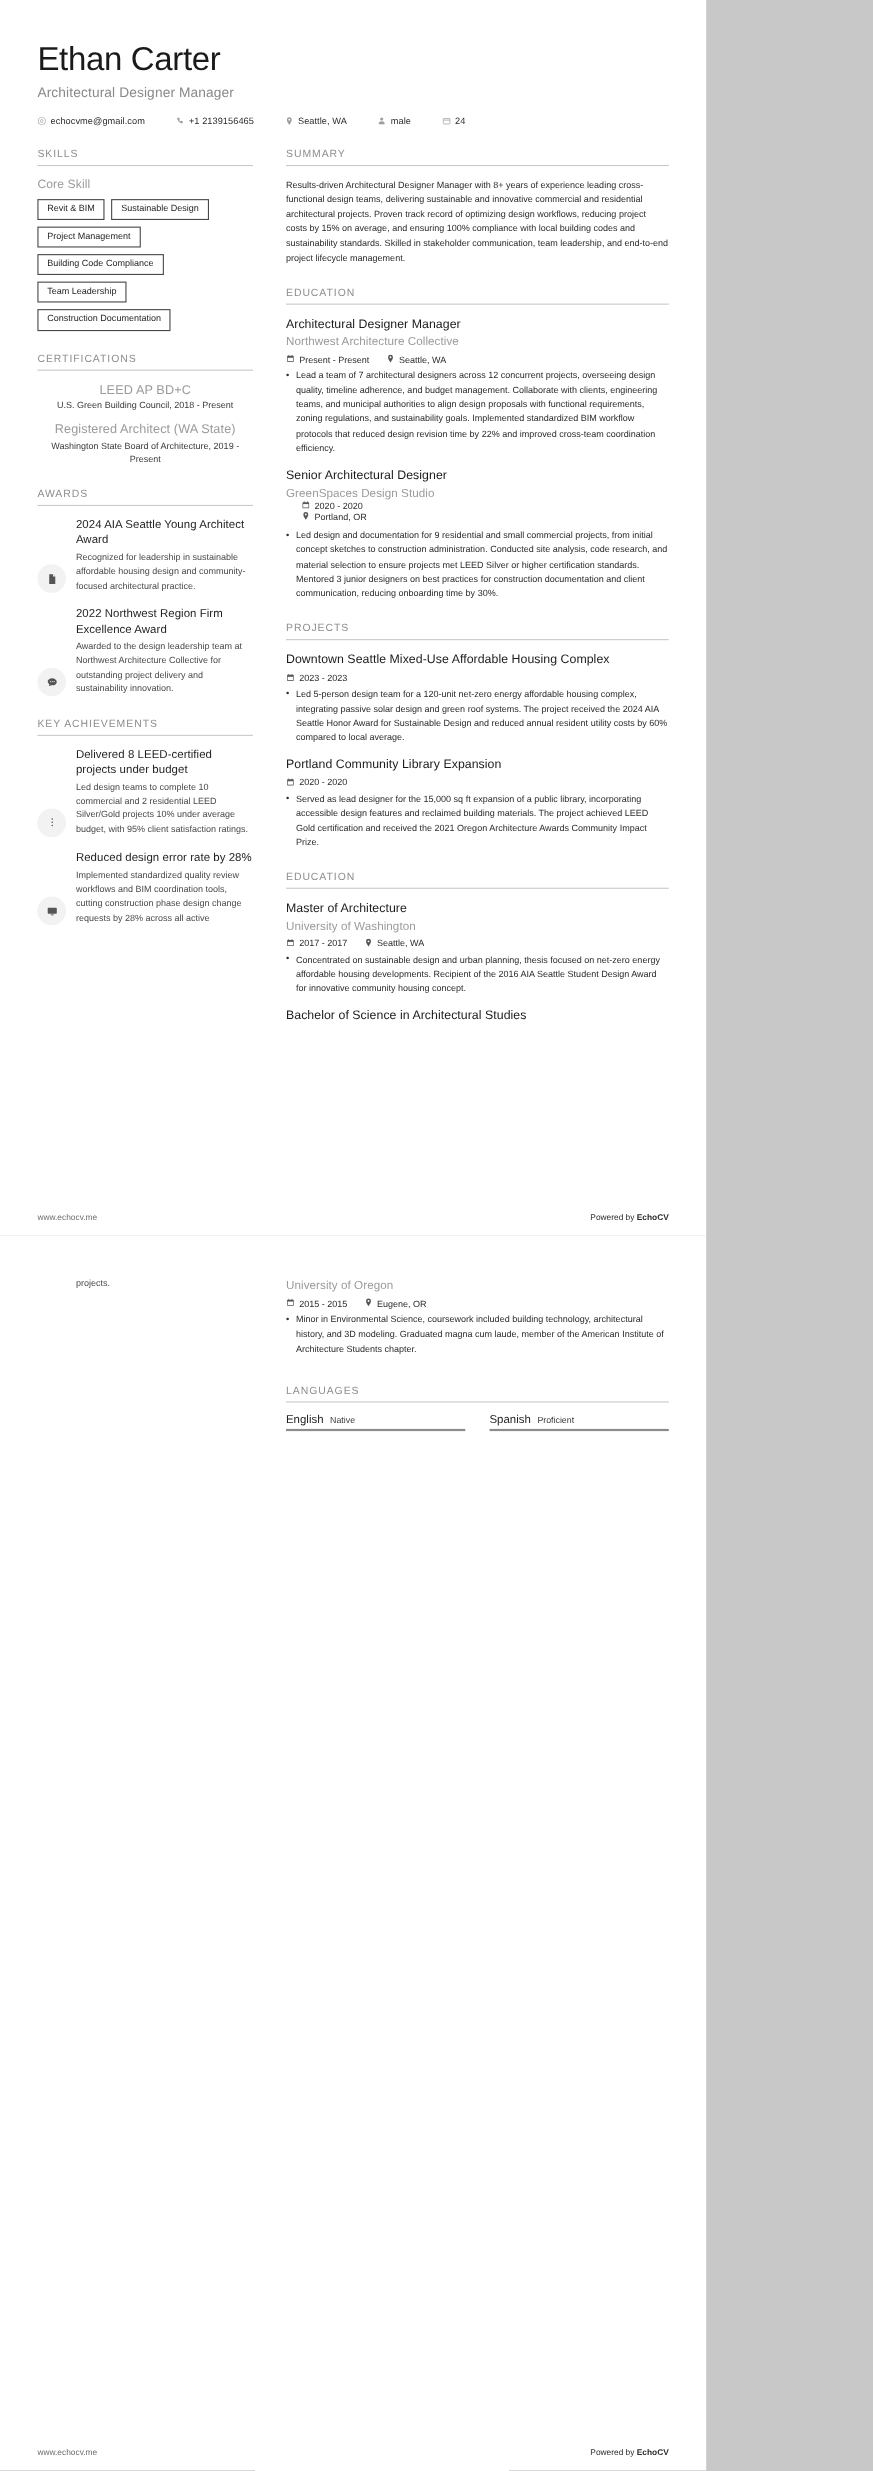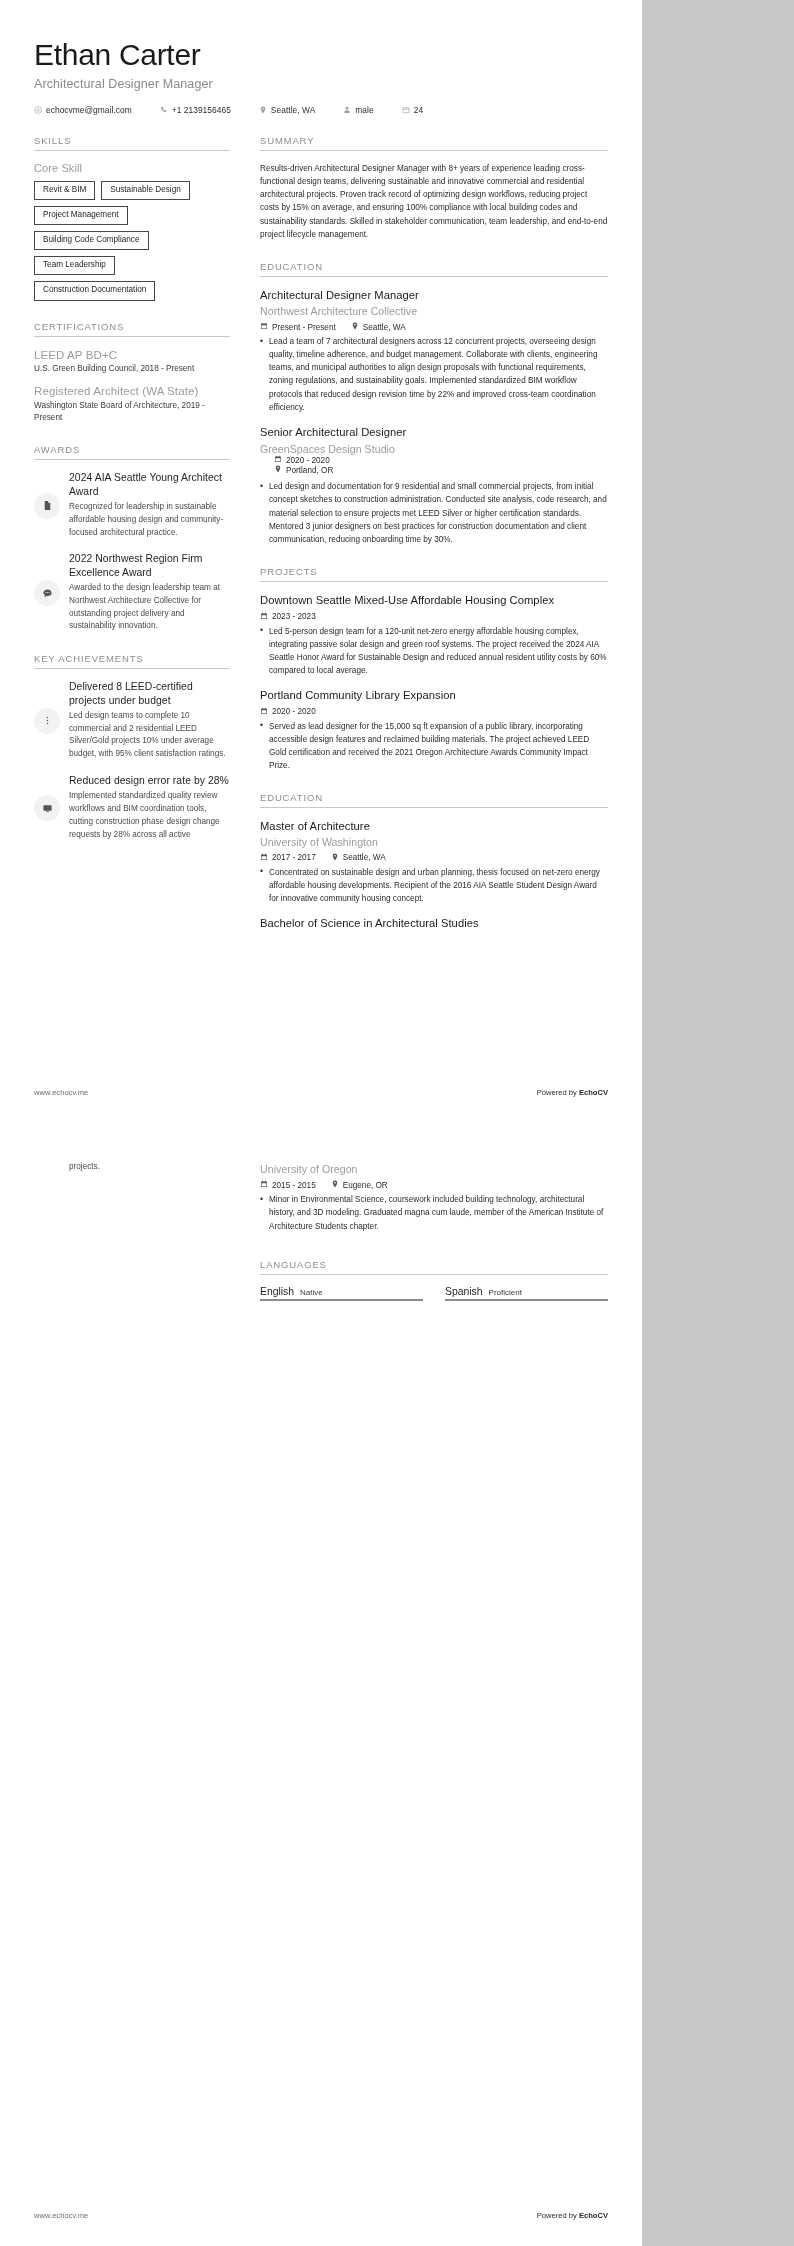--- a/index.html
+++ b/index.html
@@ -99,7 +99,7 @@
   }
 
   
-  .cert-item { margin-bottom: 9px; }
+  .cert-item { margin-bottom: 9px; text-align: center; }
   .cert-name {
     font-size: 11.5px;
     color: #9b9b9b;

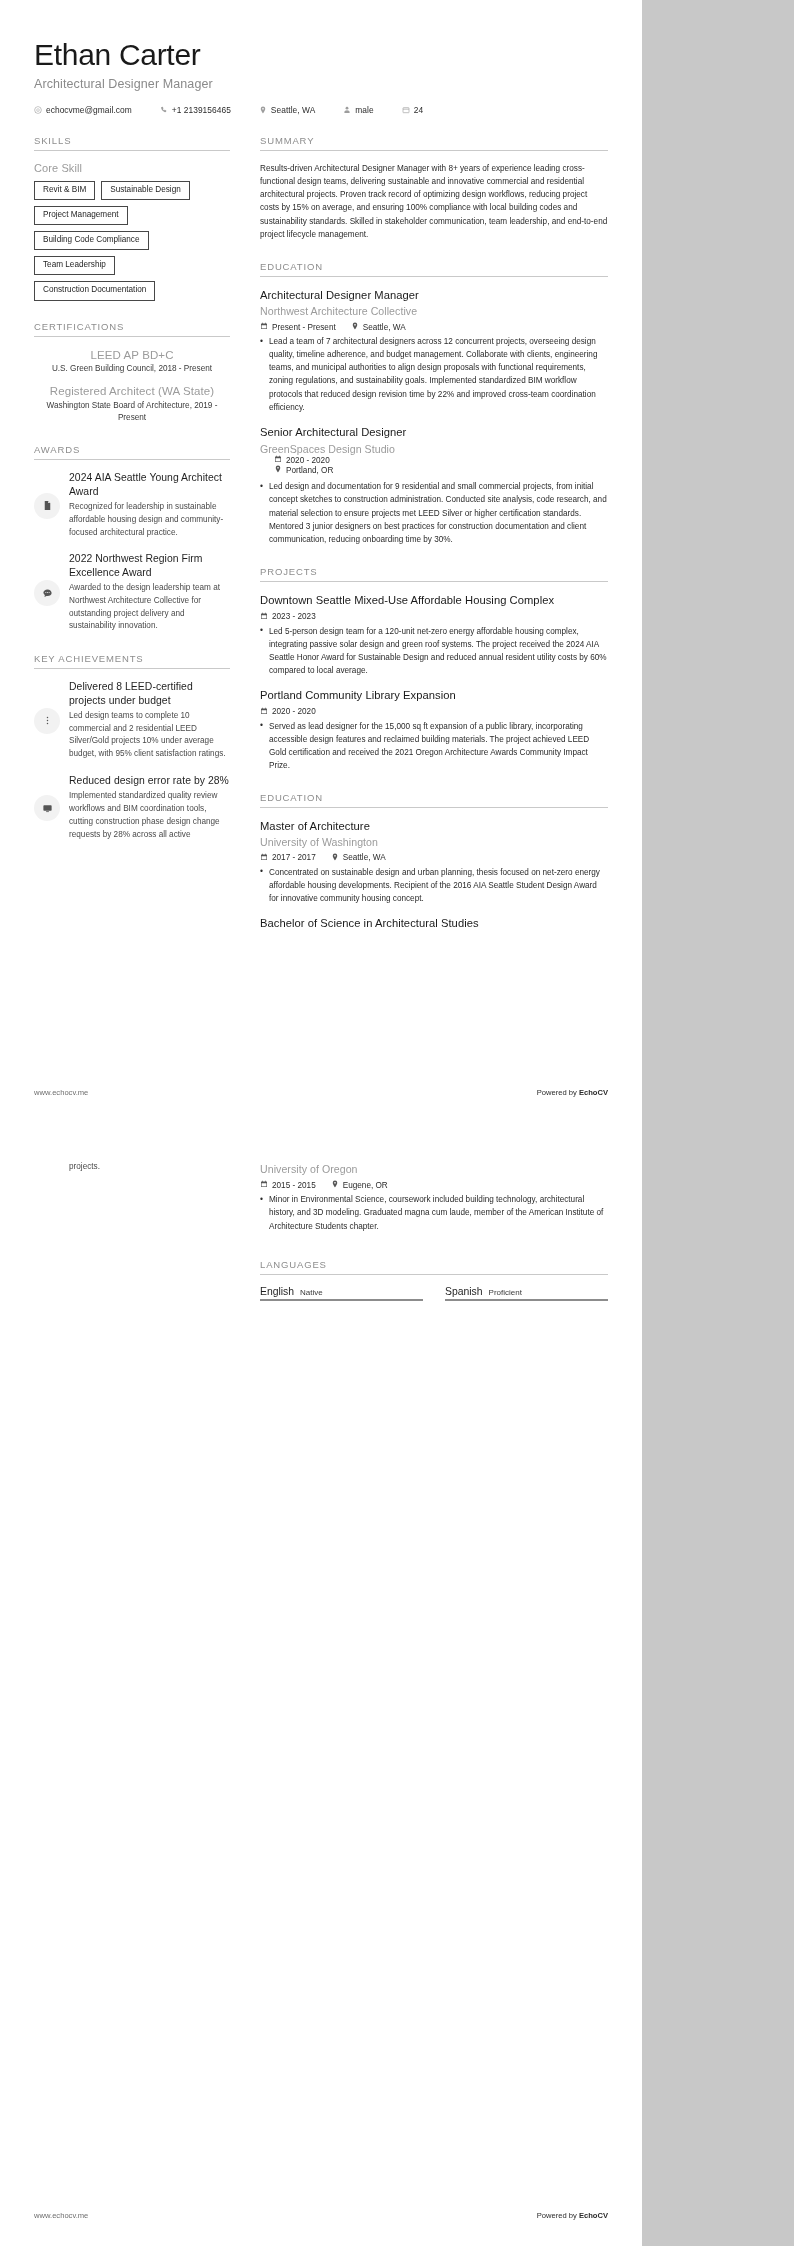--- a/index.html
+++ b/index.html
@@ -118,7 +118,7 @@
     display: flex;
     gap: 9px;
     margin-bottom: 13px;
-    align-items: center;
+    align-items: flex-end;
   }
   .entry-icon {
     flex: 0 0 26px;

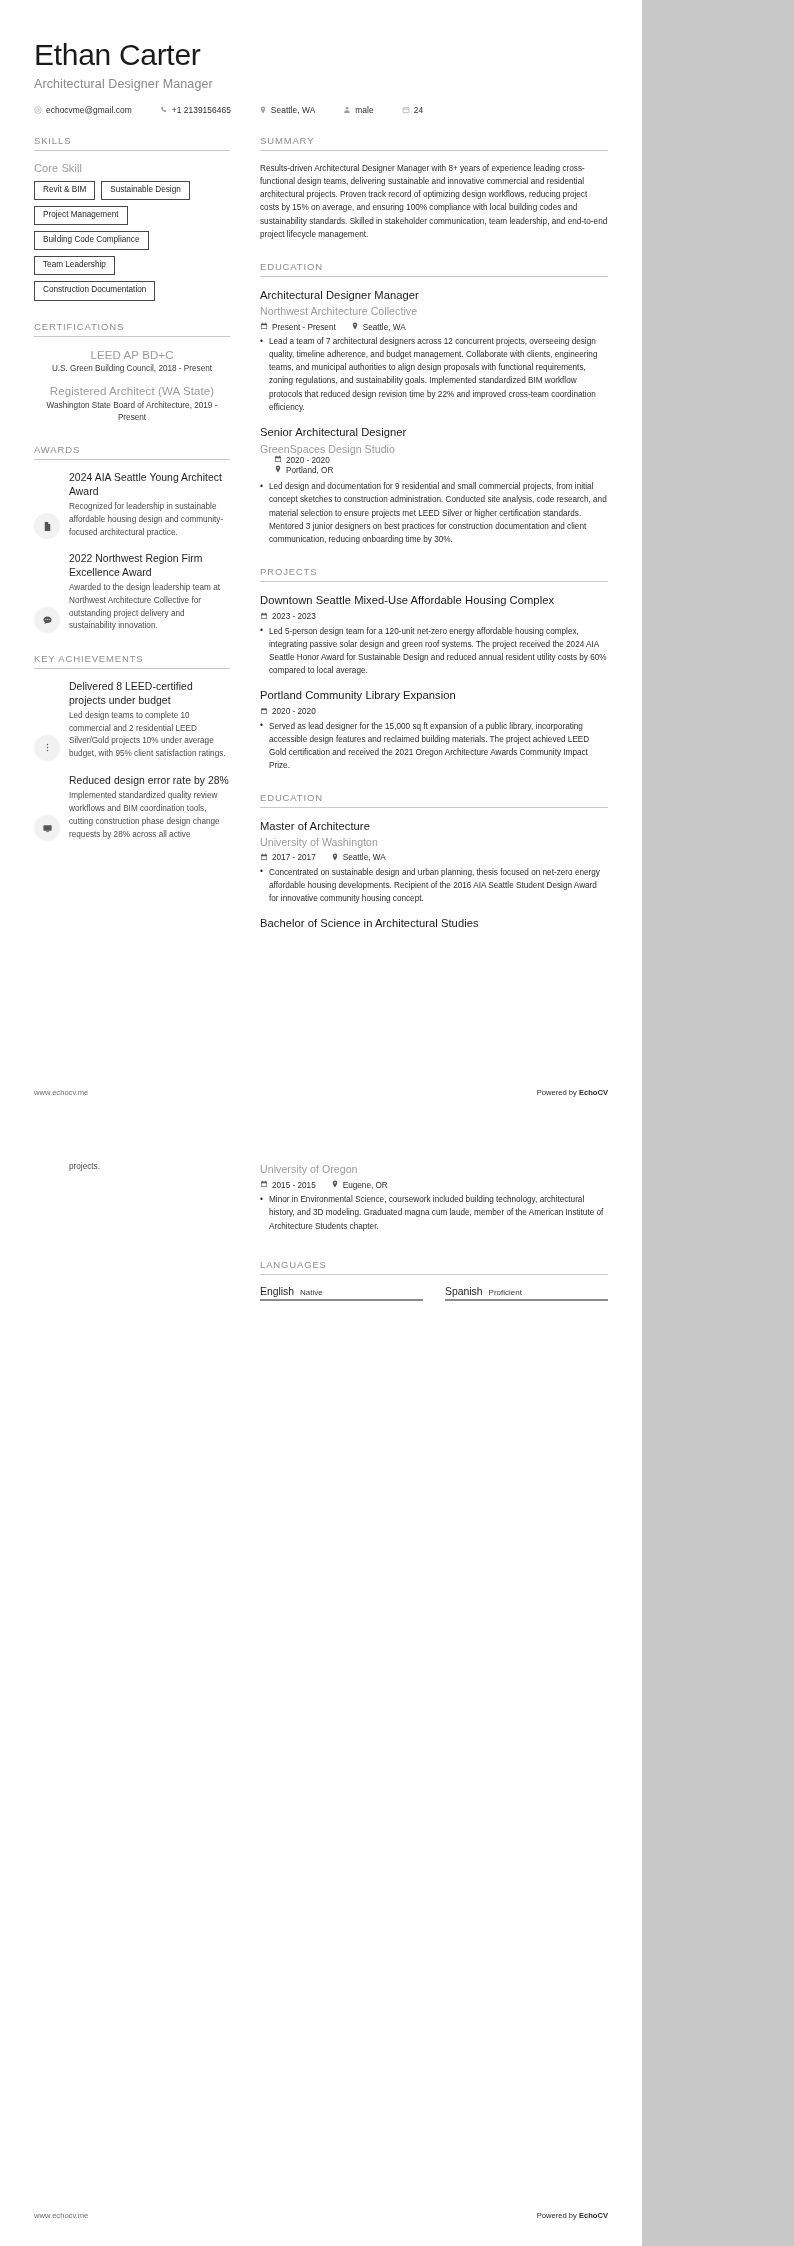--- a/index.html
+++ b/index.html
@@ -220,7 +220,7 @@
     position: absolute;
     left: 34px;
     right: 34px;
-    bottom: 26px;
+    bottom: 12px;
     display: flex;
     justify-content: space-between;
     align-items: center;

